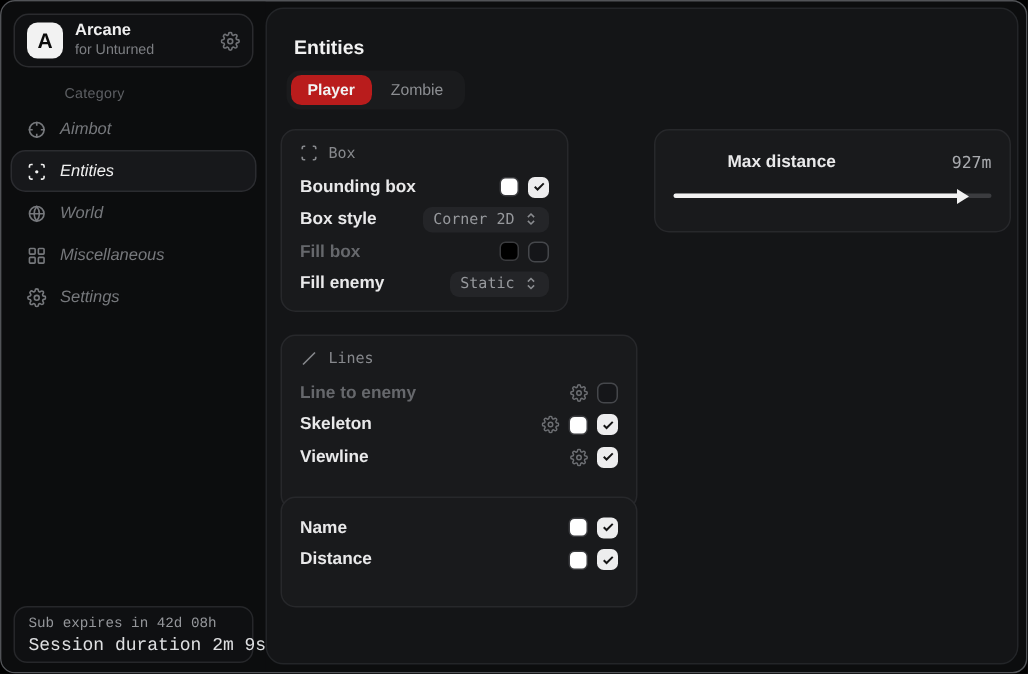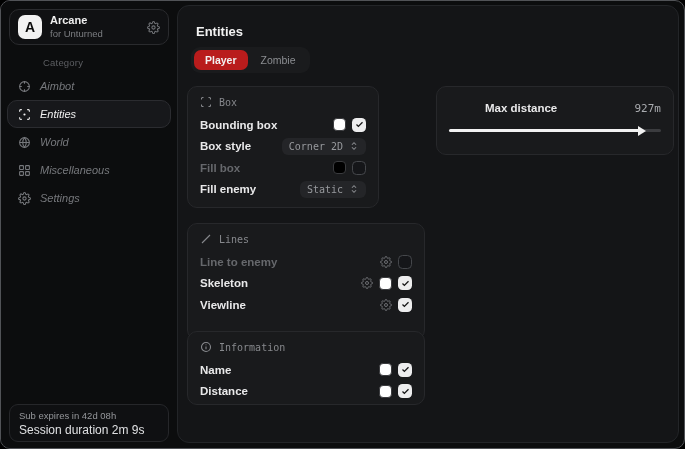--- a/index.html
+++ b/index.html
@@ -296,16 +296,6 @@
     </div>
 
     <div class="panel p-info">
-      <div class="p-head">
-        <span class="picon">
-          <svg viewBox="0 0 24 24" fill="none" stroke="currentColor" stroke-width="2.2">
-              <circle cx="12" cy="12" r="9"></circle>
-              <line x1="12" y1="16.5" x2="12" y2="11"></line>
-              <circle cx="12" cy="7.5" r="1" fill="currentColor" stroke="none"></circle>
-            </svg>
-        </span>
-        <span>Information</span>
-      </div>
       <div class="row">
         <span class="row-label">Name</span>
         <span class="ctrls">

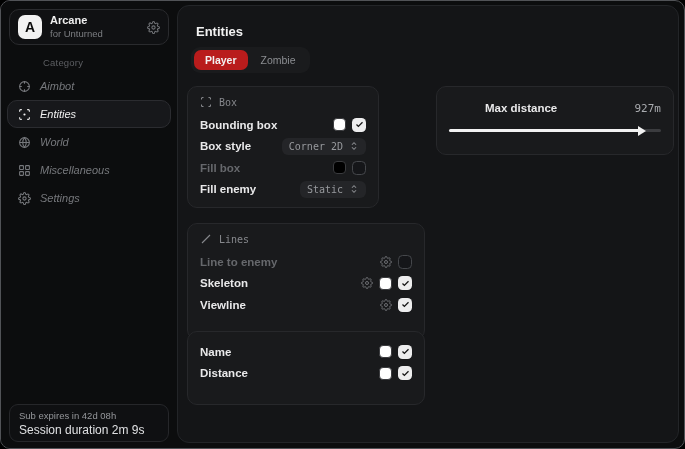--- a/index.html
+++ b/index.html
@@ -33,7 +33,7 @@
     position:absolute; left:8px; bottom:6px; width:160px; height:38px;
     border:1px solid #26272a; border-radius:9px; background:#0f1012;
     padding:5px 9px; display:flex; flex-direction:column; justify-content:center; gap:2px;
-    font-family:Liberation Sans, sans-serif;
+    font-family:Liberation Mono, monospace;
   }
   .status-l1 { font-size:9.5px; color:#95979b; white-space:nowrap; }
   .status-l2 { font-size:12px; color:#dfe0e2; white-space:nowrap; }

